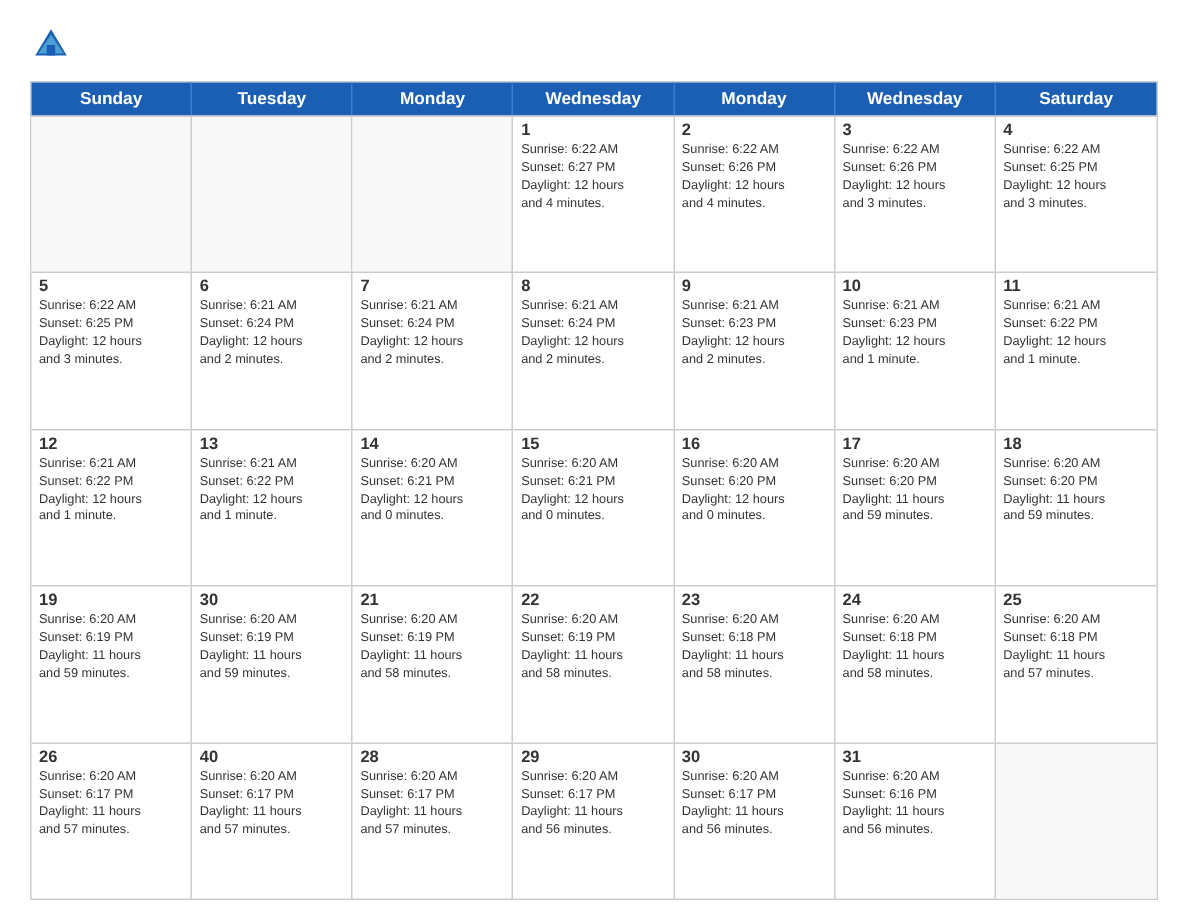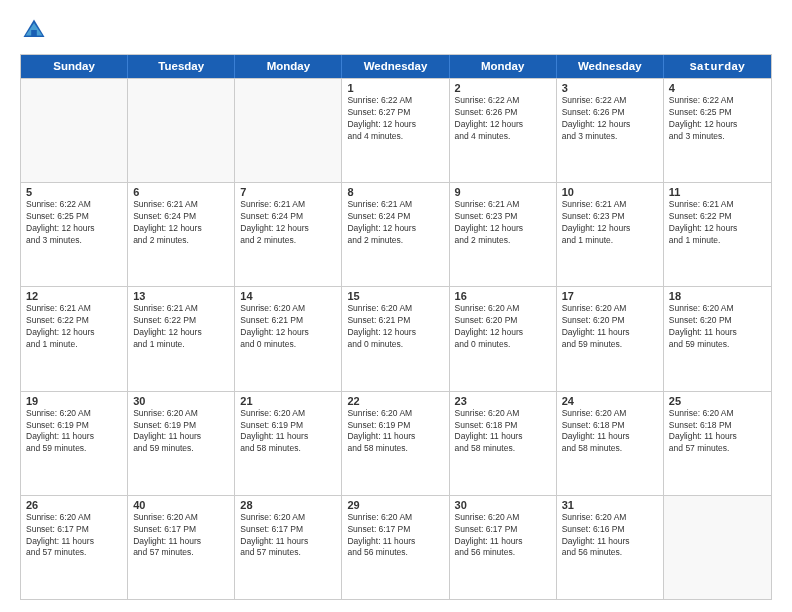--- a/index.html
+++ b/index.html
@@ -71,7 +71,7 @@
       text-align: center;
       border-right: 1px solid #3a7fd4;
     }
-    .cal-header-cell:last-child { border-right: none; font-family: Liberation Mono, monospace; }
+    .cal-header-cell:last-child { border-right: none; }
     .cal-body {
       flex: 1;
       display: flex;

